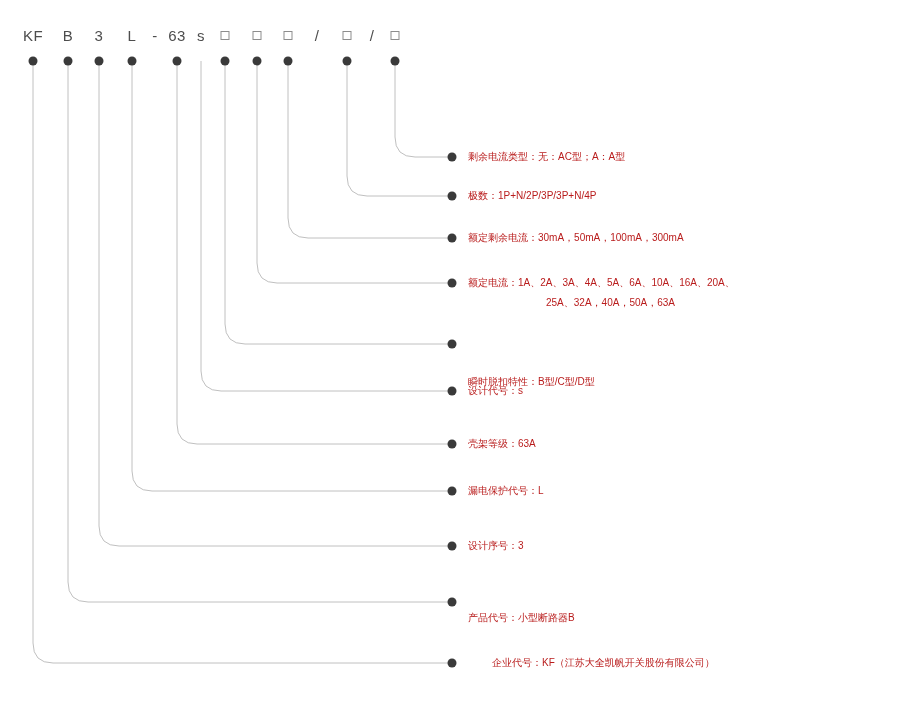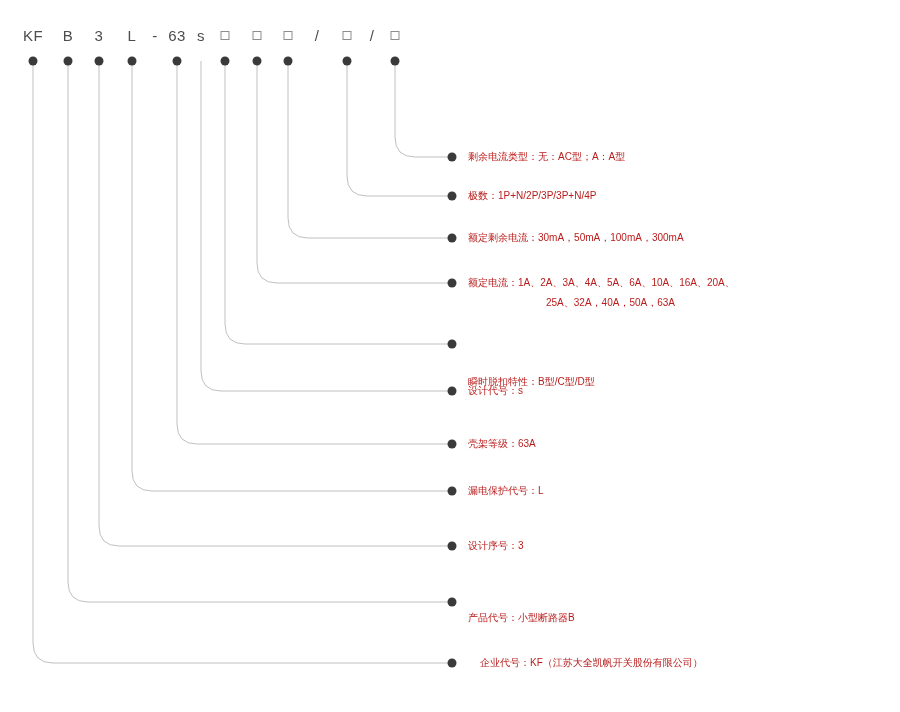--- a/index.html
+++ b/index.html
@@ -120,7 +120,7 @@
       <div class="label-row" style="left: 468px; top: 481px;"><span>漏电保护代号：L</span></div>
       <div class="label-row" style="left: 468px; top: 536px; text-align: right;"><span>设计序号：3</span></div>
       <div class="label-row" style="left: 468px; top: 600px; margin-top: 8px;"><span>产品代号：小型断路器B</span></div>
-      <div class="label-row" style="left: 480px; top: 653px;"><span>企业代号：KF（江苏大全凯帆开关股份有限公司）</span></div>
+      <div class="label-row" style="left: 492px; top: 653px;"><span>企业代号：KF（江苏大全凯帆开关股份有限公司）</span></div>
     </div>
 
 </div>

